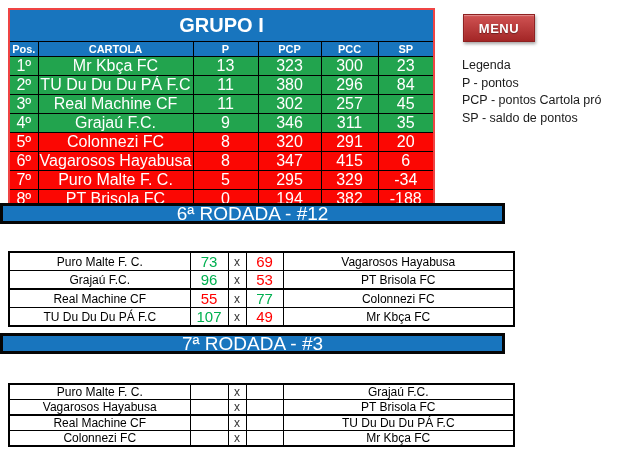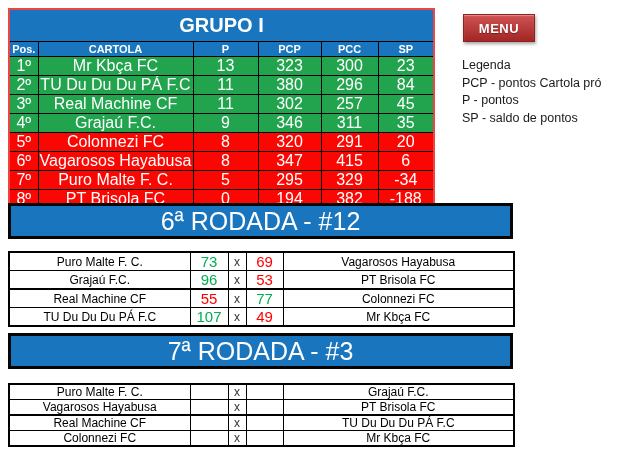--- a/index.html
+++ b/index.html
@@ -164,8 +164,8 @@
 
 <div class="legend">
   <div>Legenda</div>
+  <div>P - pontos</div>
   <div>PCP - pontos Cartola pró</div>
-  <div>P - pontos</div>
   <div>SP - saldo de pontos</div>
 </div>
 

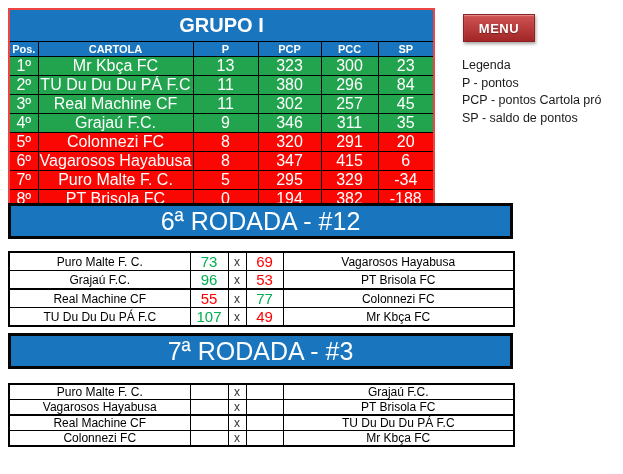--- a/index.html
+++ b/index.html
@@ -47,9 +47,9 @@
   .legend{position:absolute;left:462px;top:57px;font-size:12.5px;line-height:17.5px;color:#1a1a1a;}
   
   .round-header{
-    position:absolute;left:8px;width:505px;height:36px;
+    position:absolute;left:0;width:505px;height:21px;
     background:var(--header-blue);border:3px solid #050505;
-    color:#fff;font-size:25px;display:flex;align-items:center;justify-content:center;
+    color:#fff;font-size:19px;display:flex;align-items:center;justify-content:center;
   }
   .rh1{top:203px;}
   .rh2{top:333px;}

